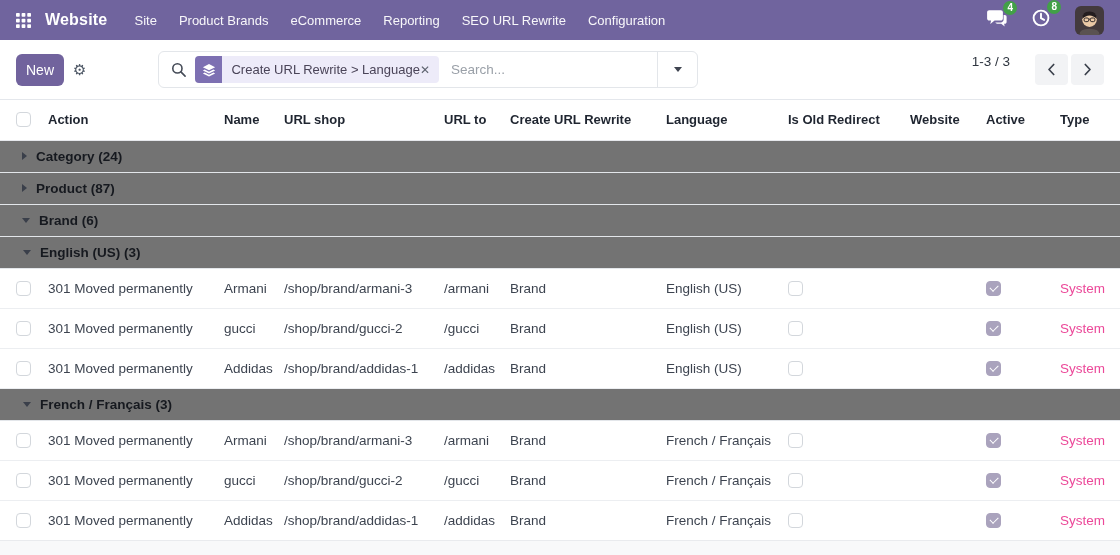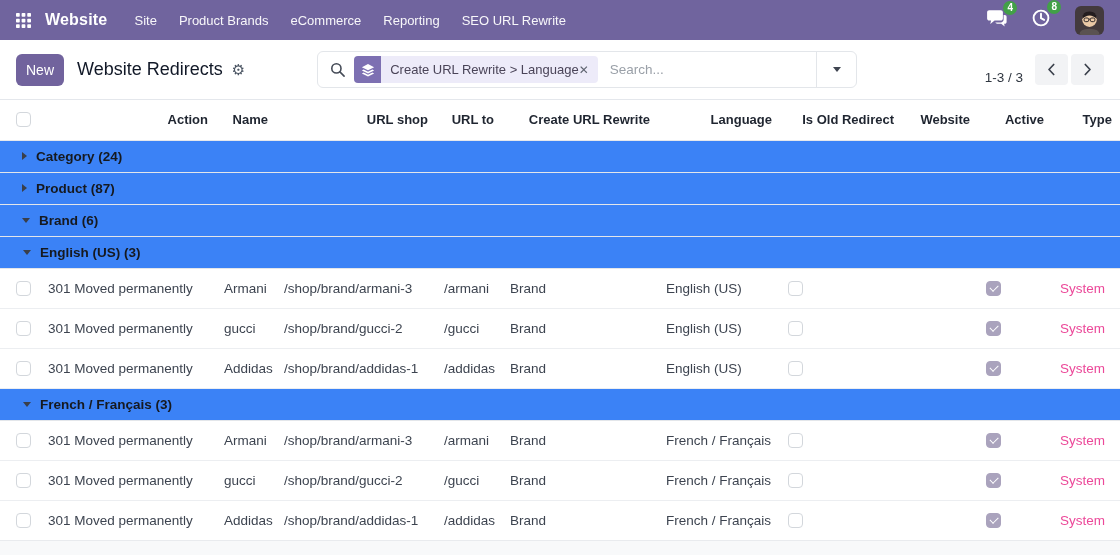--- a/index.html
+++ b/index.html
@@ -92,6 +92,7 @@
       <span class="menu-item">eCommerce</span>
       <span class="menu-item">Reporting</span>
       <span class="menu-item">SEO URL Rewrite</span>
+      <span class="menu-item">Configuration</span>
     </div>
   <div class="nav-right">
     <span class="icon-badge">

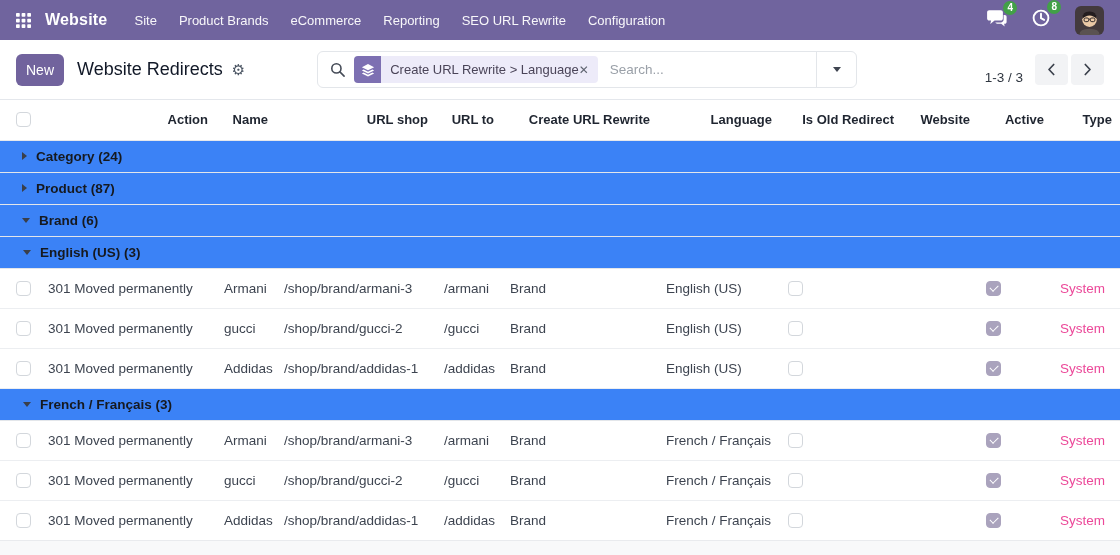--- a/index.html
+++ b/index.html
@@ -129,7 +129,6 @@
 
 <div class="control-panel">
   <button class="new-btn">New</button>
-  <span class="cp-title">Website Redirects</span>
   <span class="gear">⚙</span>
 
   <div class="searchbox">

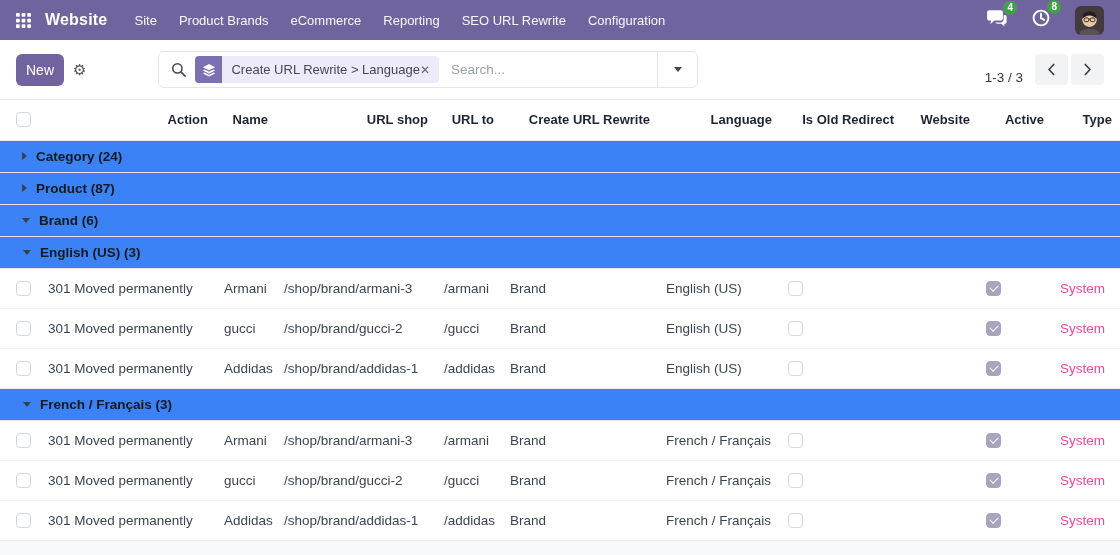--- a/index.html
+++ b/index.html
@@ -41,7 +41,7 @@
   .search-input::placeholder{color:#9aa0a8}
   .dropdown-toggle{width:40px;align-self:stretch;border-left:1px solid #e3e6ea;display:flex;align-items:center;justify-content:center;cursor:pointer;flex:none}
   .caret-small{width:0;height:0;border-left:4.5px solid transparent;border-right:4.5px solid transparent;border-top:5.5px solid #3f4450}
-  .pager{margin-left:auto;display:flex;align-items:flex-end;gap:12px}
+  .pager{margin-left:auto;display:flex;align-items:flex-start;gap:25px}
   .pager-text{font-size:13.5px;color:#2f3640;white-space:nowrap}
   .pager-btns{display:flex;gap:3px}
   .pager-btn{width:33px;height:31px;background:#f2f3f5;border:none;border-radius:4px;display:flex;align-items:center;justify-content:center;cursor:pointer}

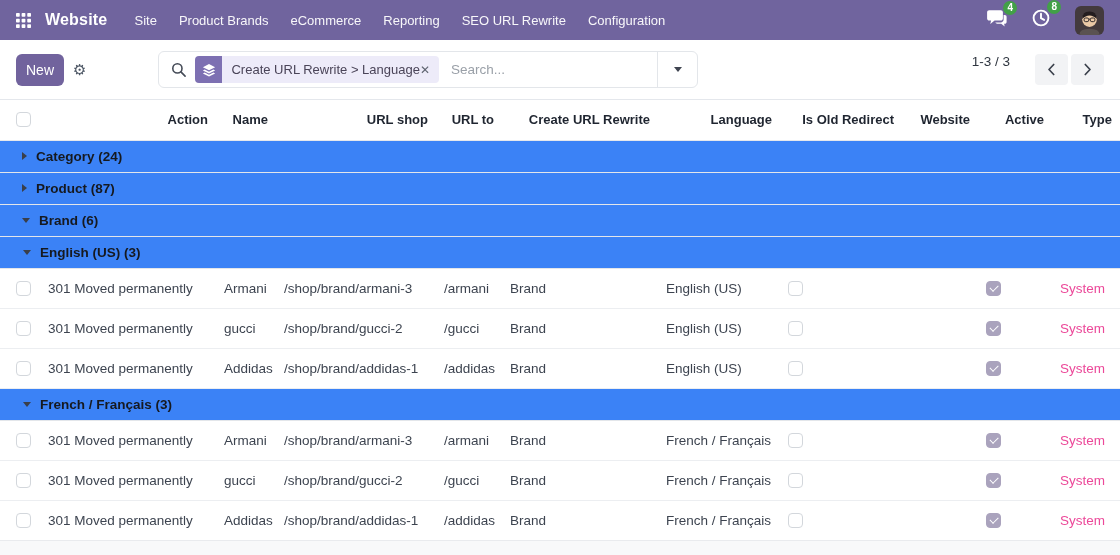--- a/index.html
+++ b/index.html
@@ -47,7 +47,7 @@
   .pager-btn{width:33px;height:31px;background:#f2f3f5;border:none;border-radius:4px;display:flex;align-items:center;justify-content:center;cursor:pointer}
   
   table{width:100%;border-collapse:collapse;table-layout:fixed;font-size:13.5px}
-  thead th{text-align:right;font-weight:bold;color:#1f2530;font-size:13px;height:40px;
+  thead th{text-align:left;font-weight:bold;color:#1f2530;font-size:13px;height:40px;
     padding:0 8px;border-bottom:1px solid #e6e8ec;background:#fff;white-space:nowrap;overflow:hidden}
   th.cell-check,td.cell-check{padding-left:16px}
   tbody td{padding:0 8px;white-space:nowrap;overflow:hidden;color:#3d4450}

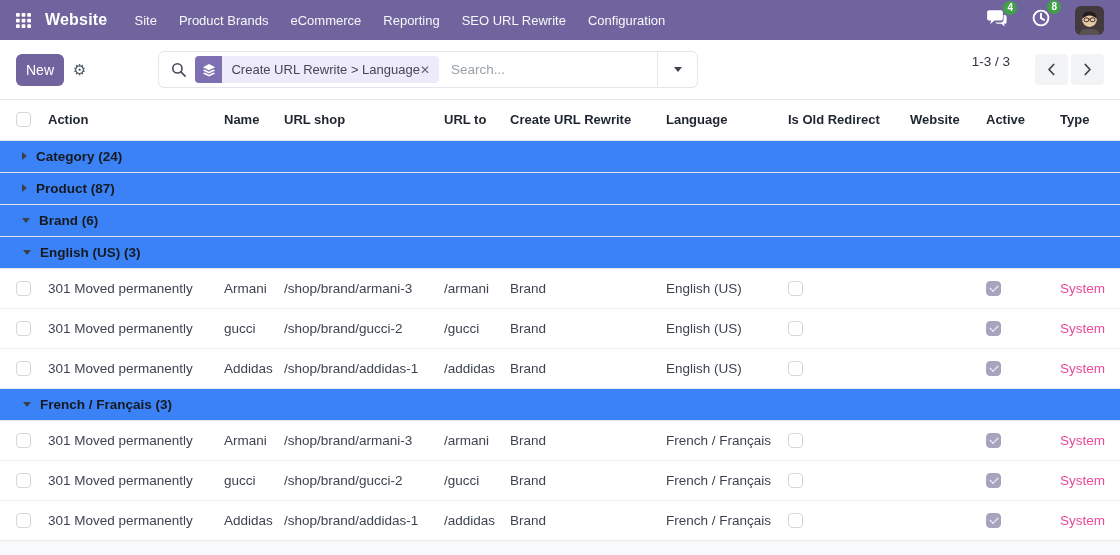--- a/index.html
+++ b/index.html
@@ -51,7 +51,7 @@
     padding:0 8px;border-bottom:1px solid #e6e8ec;background:#fff;white-space:nowrap;overflow:hidden}
   th.cell-check,td.cell-check{padding-left:16px}
   tbody td{padding:0 8px;white-space:nowrap;overflow:hidden;color:#3d4450}
-  tr.group-row td{height:32px;border-bottom:1px solid #e3e6ea;background:#3b82f6}
+  tr.group-row td{height:32px;border-bottom:1px solid #e3e6ea;background:#737373}
   tr.data-row td{height:40px;border-bottom:1px solid #eceef1}
   .group-cell{font-weight:bold;color:#16191f;font-size:13.5px}
   .group-cell.lvl0{padding-left:22px}

